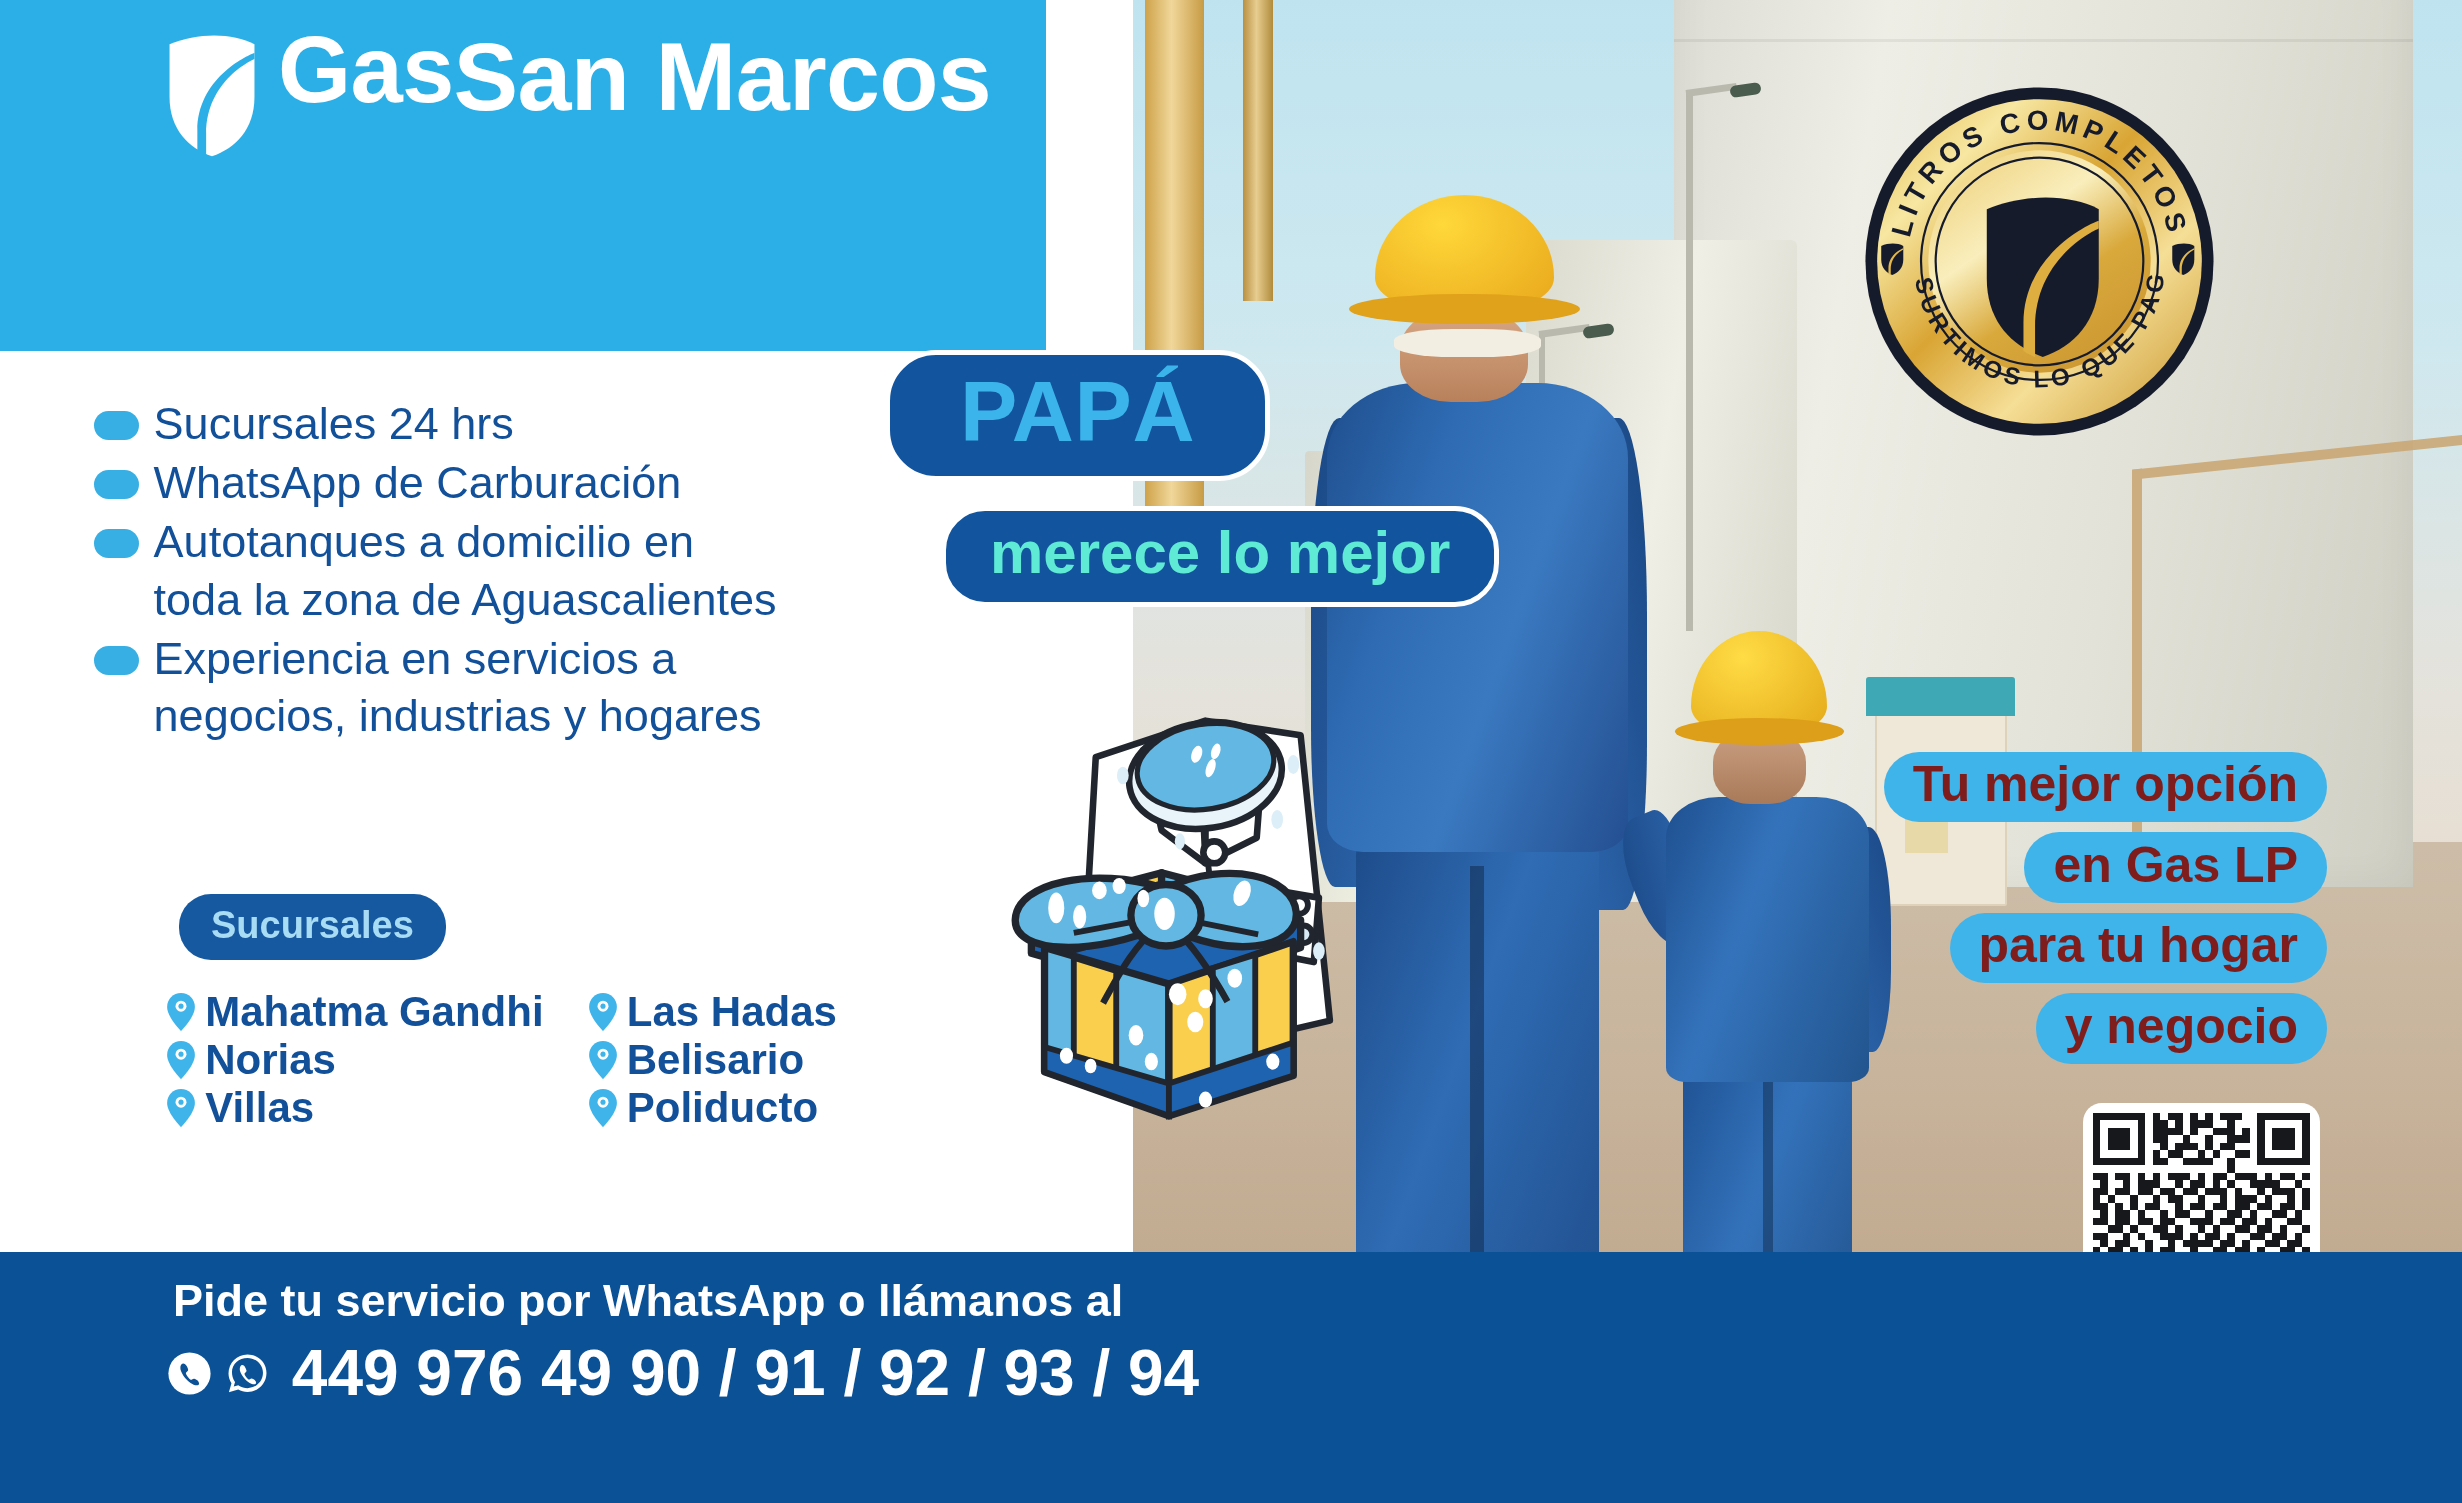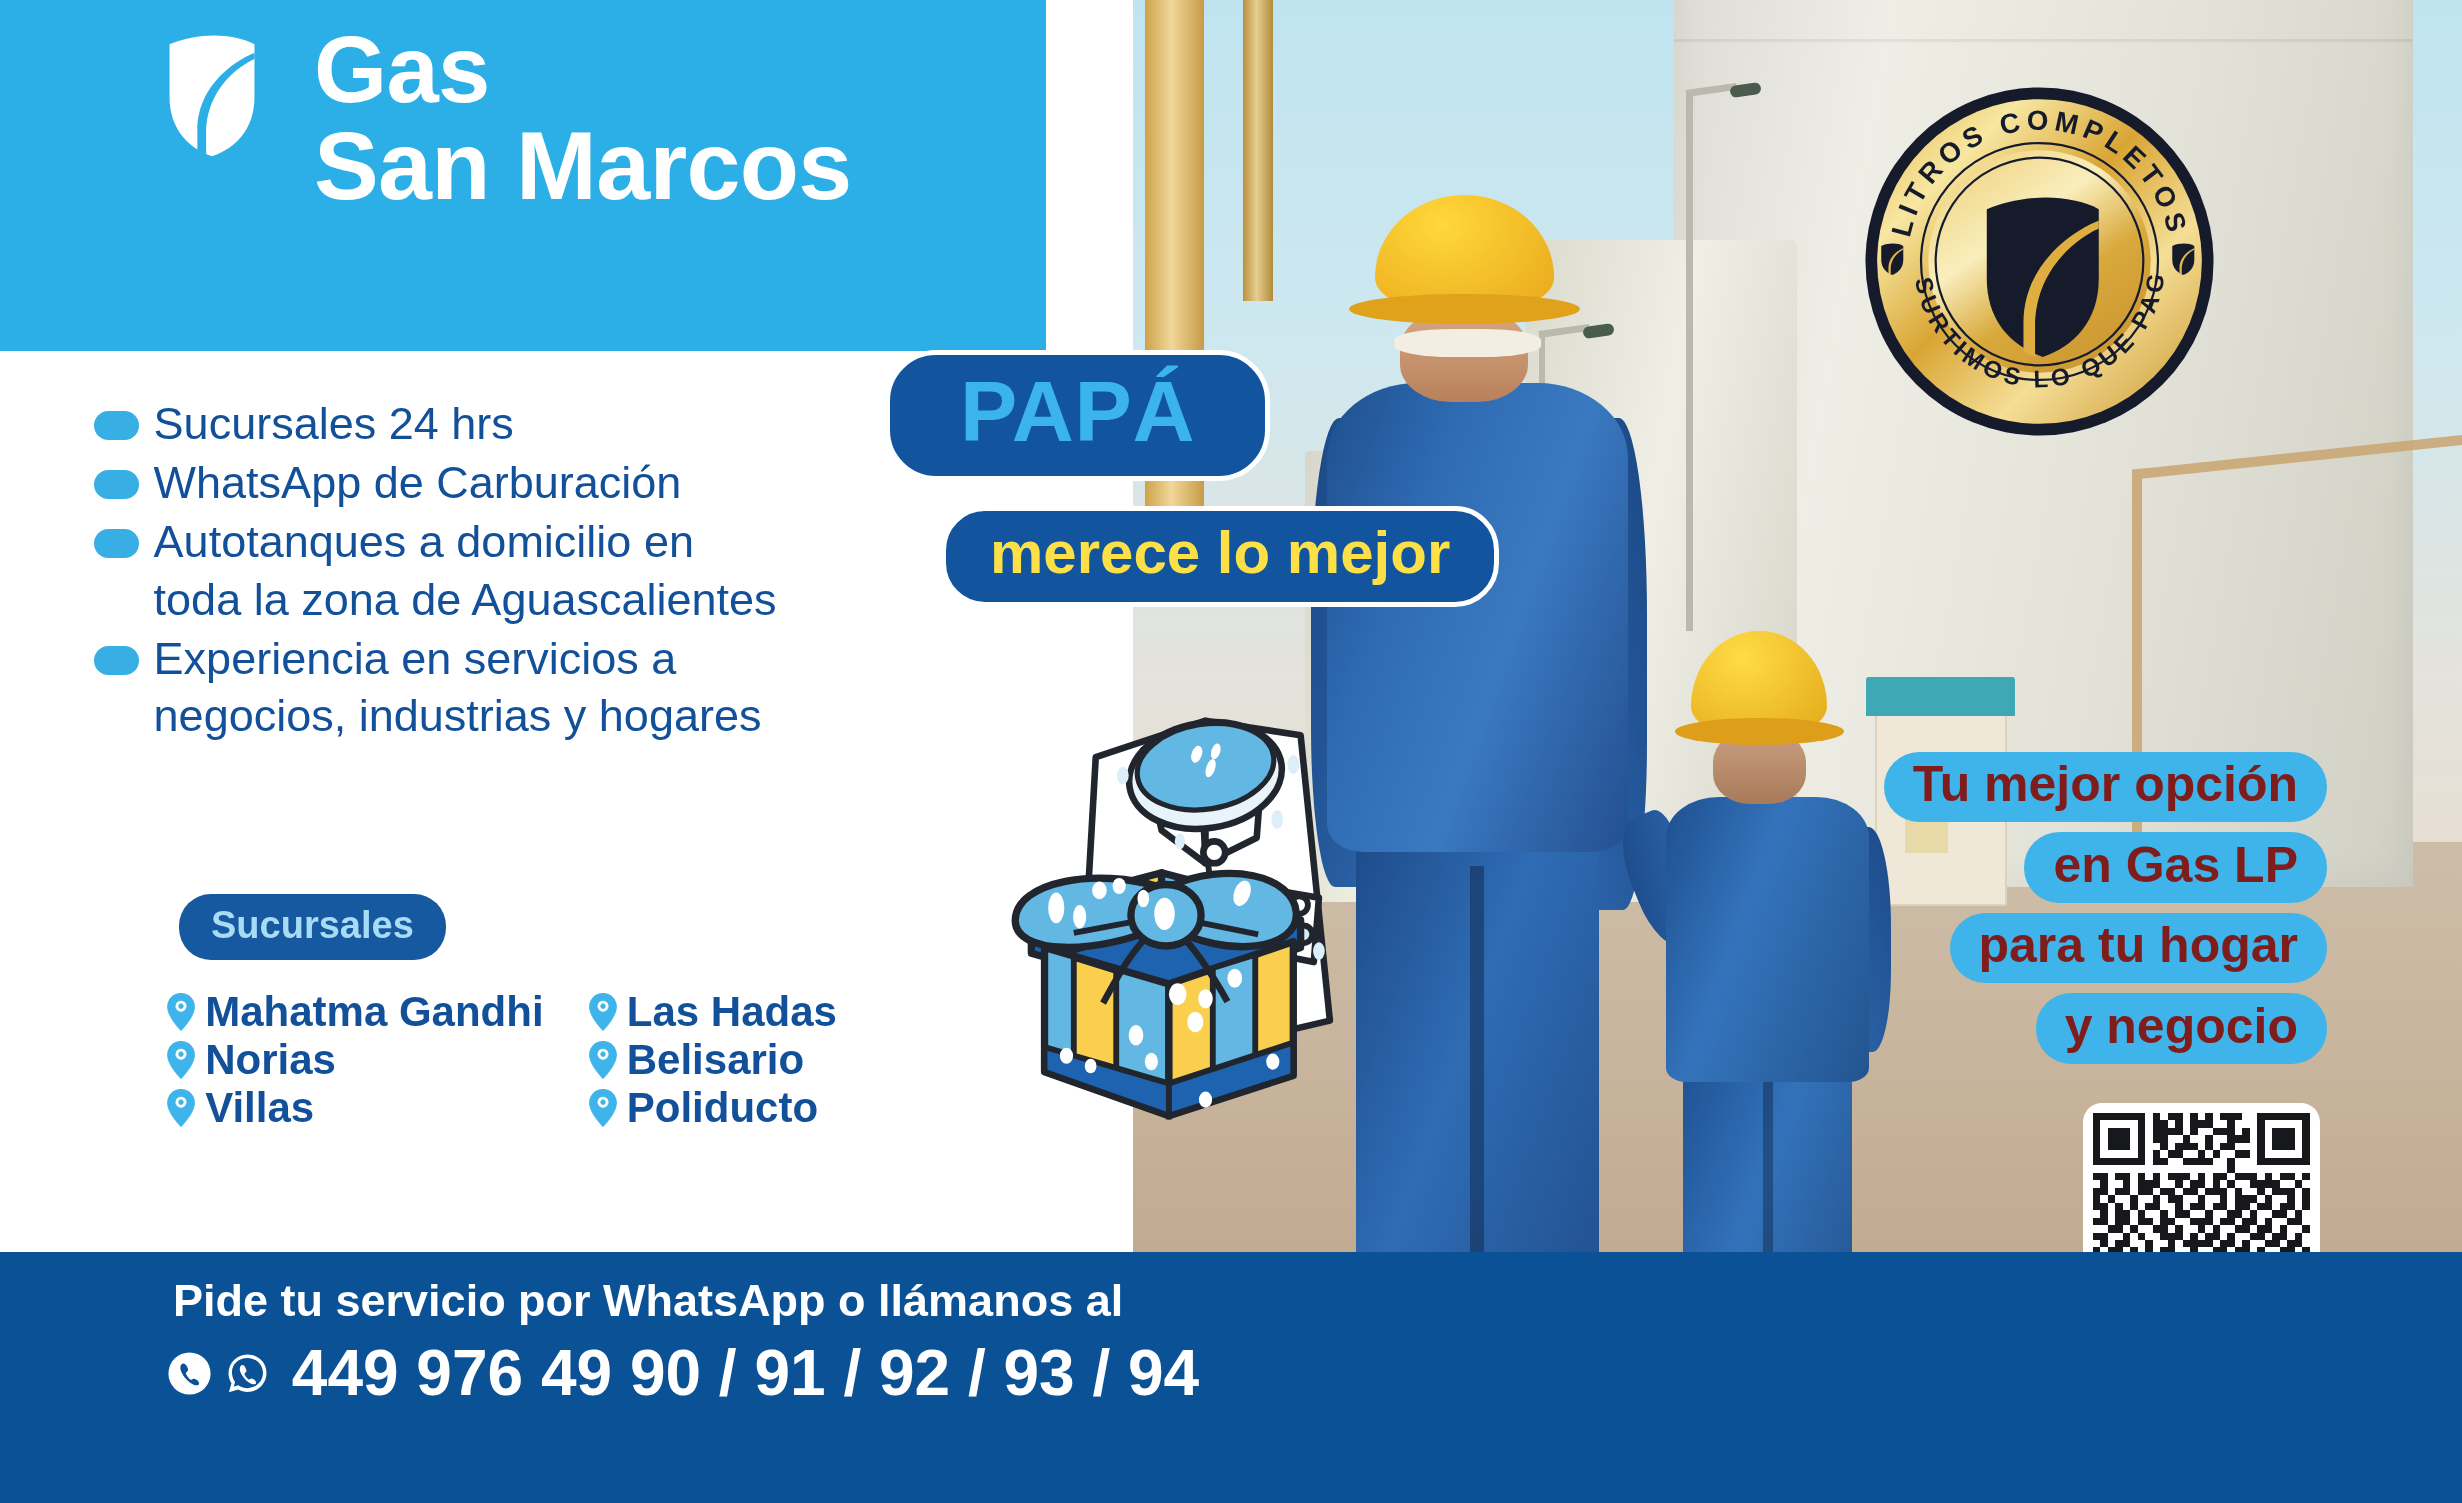--- a/index.html
+++ b/index.html
@@ -115,7 +115,7 @@
     position:absolute;left:165px;top:25px;display:flex;align-items:flex-start;gap:19px;
   }
   .brand .shield{width:94px;height:123px;flex:0 0 auto;margin-top:8.8px;}
-  .brand .names{display:flex;flex-direction:column;line-height:.95;margin-left:36px;}
+  .brand .names{display:flex;flex-direction:row;line-height:.95;}
   .brand .names span{
     color:#ffffff;font-weight:700;font-size:94px;letter-spacing:-0.7px;
     font-family:"Liberation Sans",sans-serif;

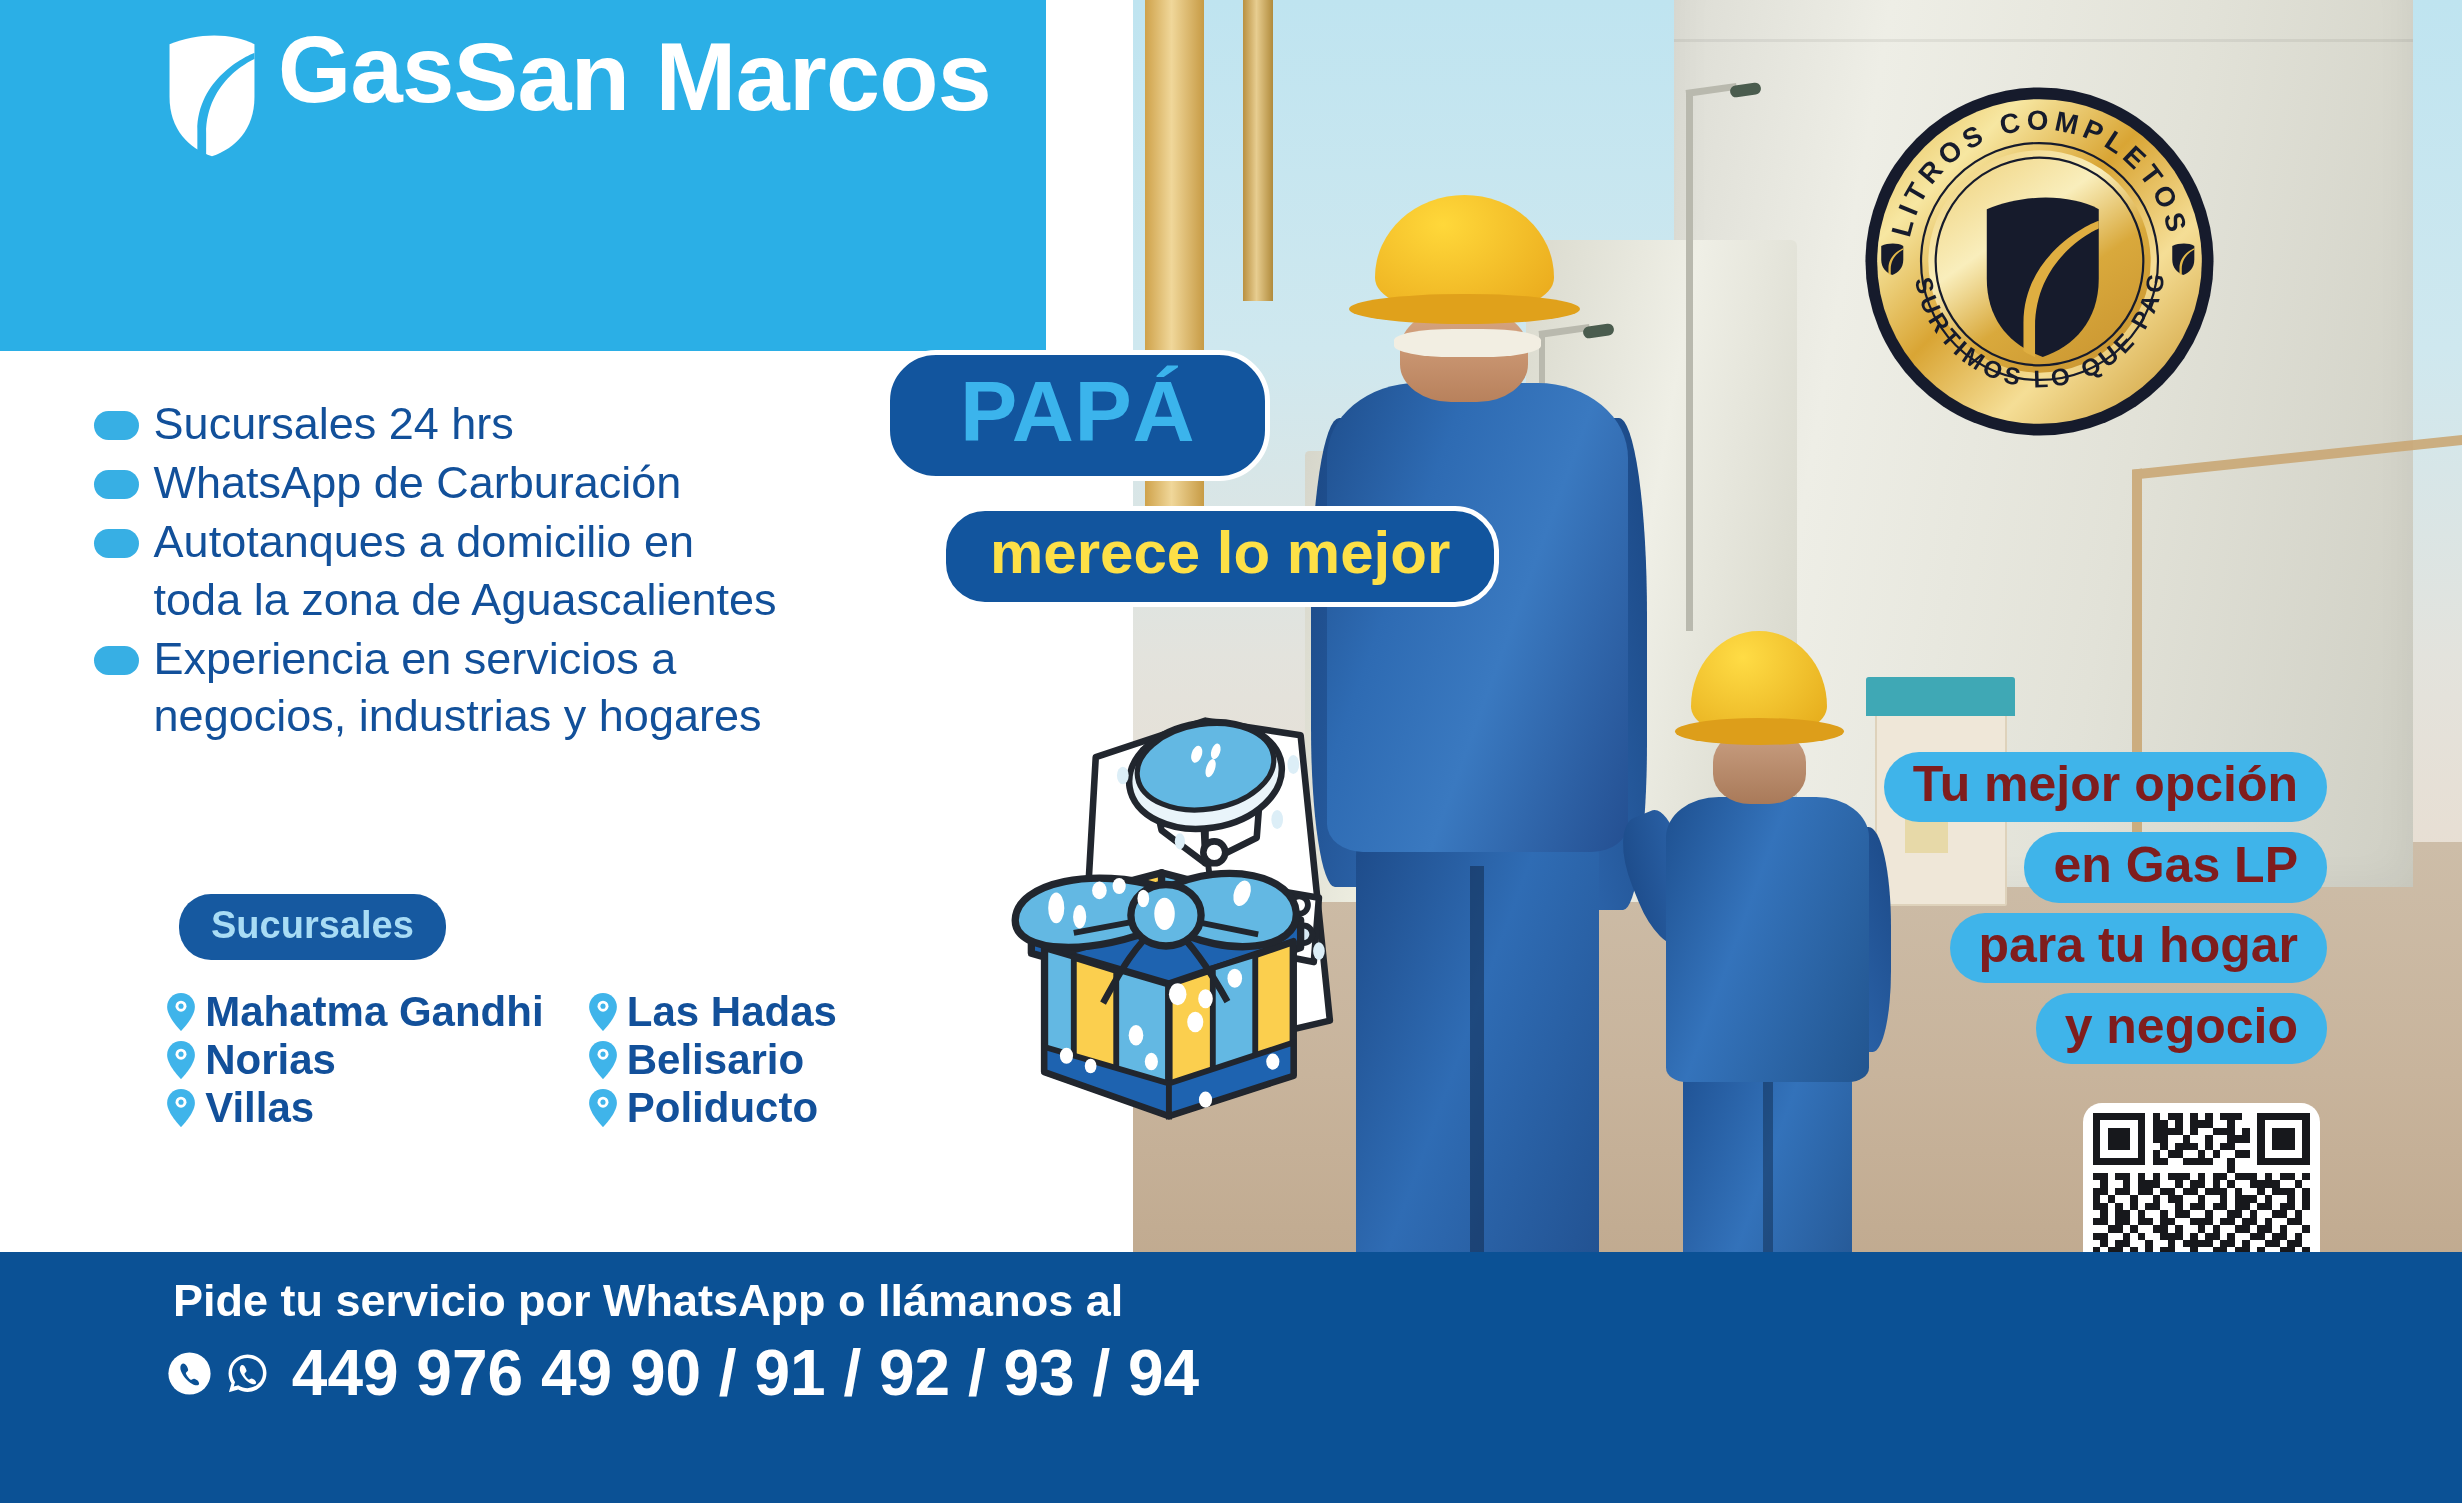--- a/index.html
+++ b/index.html
@@ -160,7 +160,7 @@
     background:#12559E;border:5.9px solid #ffffff;border-radius:44px;
     padding:11.7px 44px 19px;
   }
-  .merece span{color:#fde047;font-weight:700;font-size:60px;line-height:1;}
+  .merece span{color:#5eead4;font-weight:700;font-size:60px;line-height:1;}
 
   
   .rightpills{

